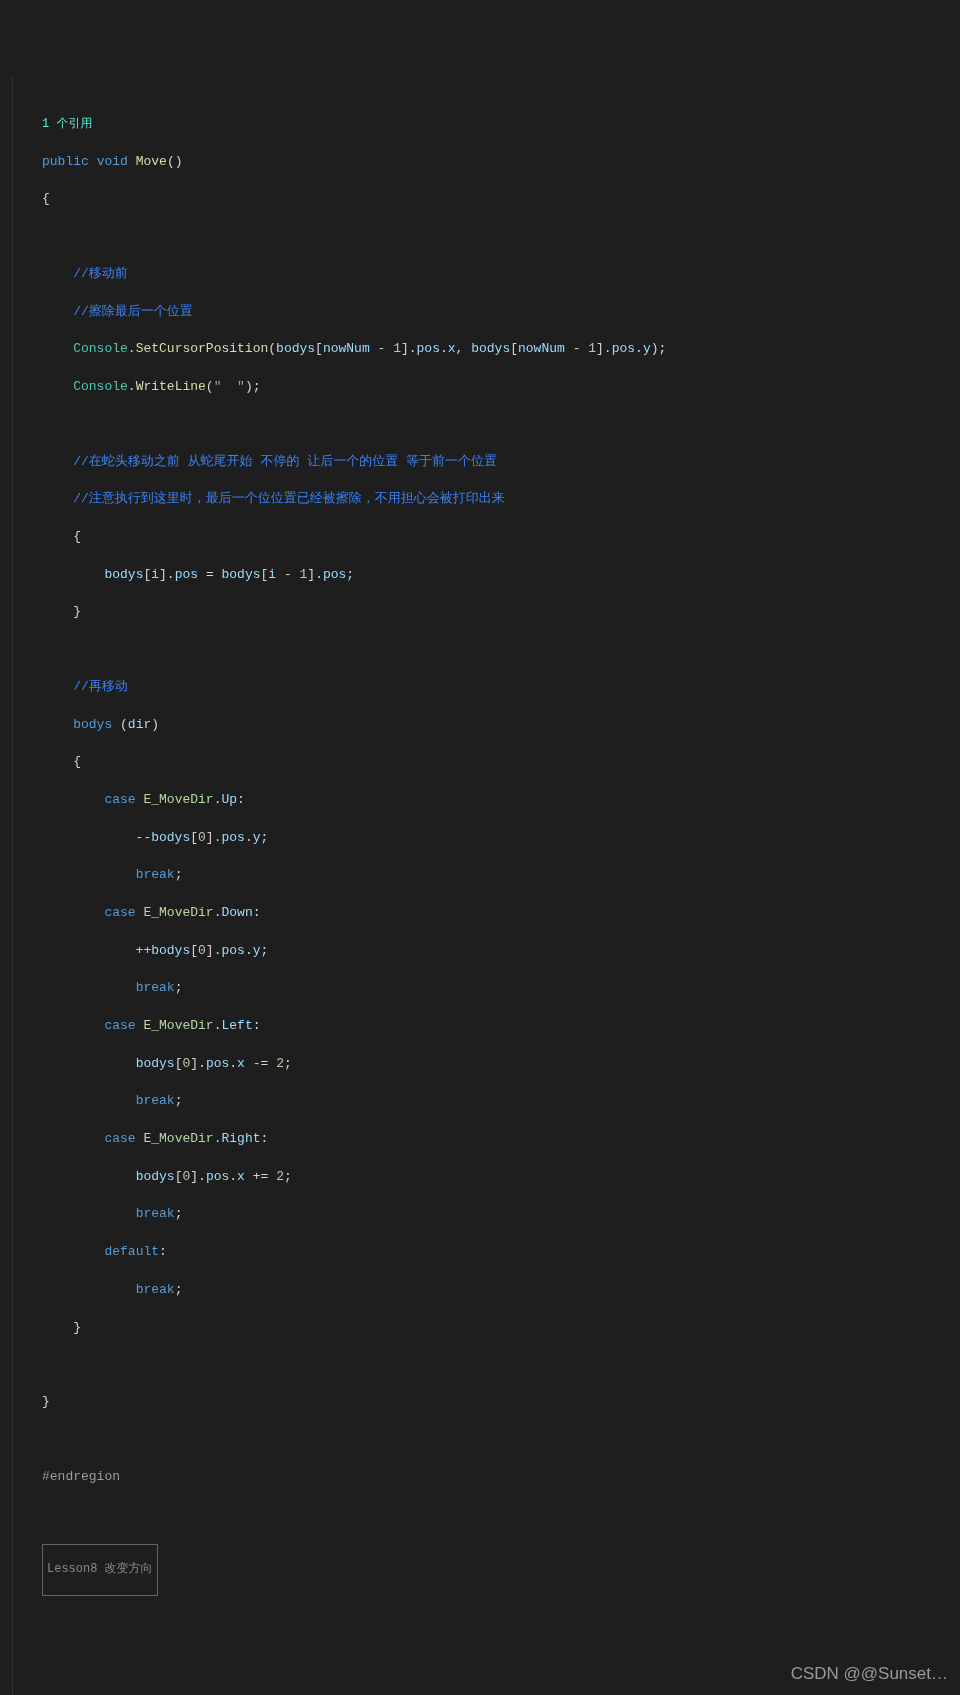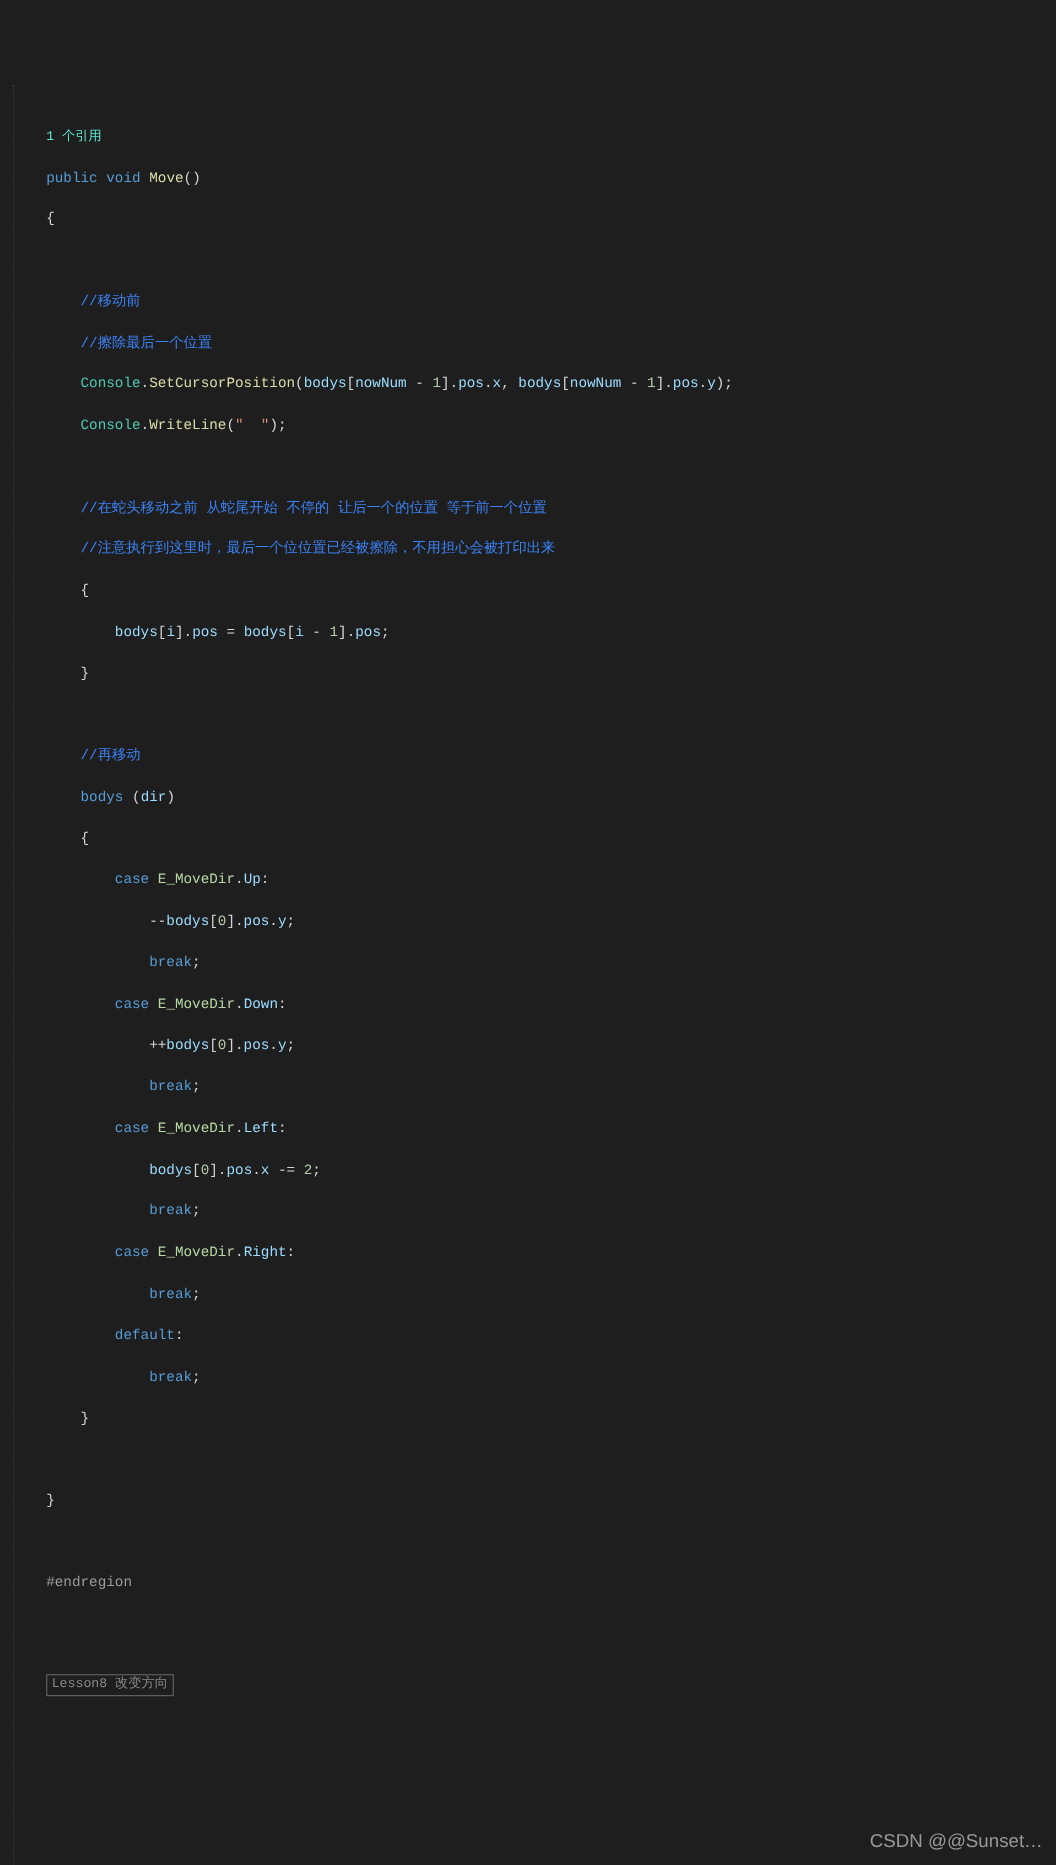--- a/index.html
+++ b/index.html
@@ -83,6 +83,7 @@
 <div class="line">            <span class="var">bodys</span>[<span class="num">0</span>].<span class="var">pos</span>.<span class="var">x</span> -= <span class="num">2</span>;</div>
 <div class="line">            <span class="kw">break</span>;</div>
 <div class="line">        <span class="kw">case</span> <span class="enum">E_MoveDir</span>.<span class="var">Right</span>:</div>
+<div class="line">            <span class="var">bodys</span>[<span class="num">0</span>].<span class="var">pos</span>.<span class="var">x</span> += <span class="num">2</span>;</div>
 <div class="line">            <span class="kw">break</span>;</div>
 <div class="line">        <span class="kw">default</span>:</div>
 <div class="line">            <span class="kw">break</span>;</div>

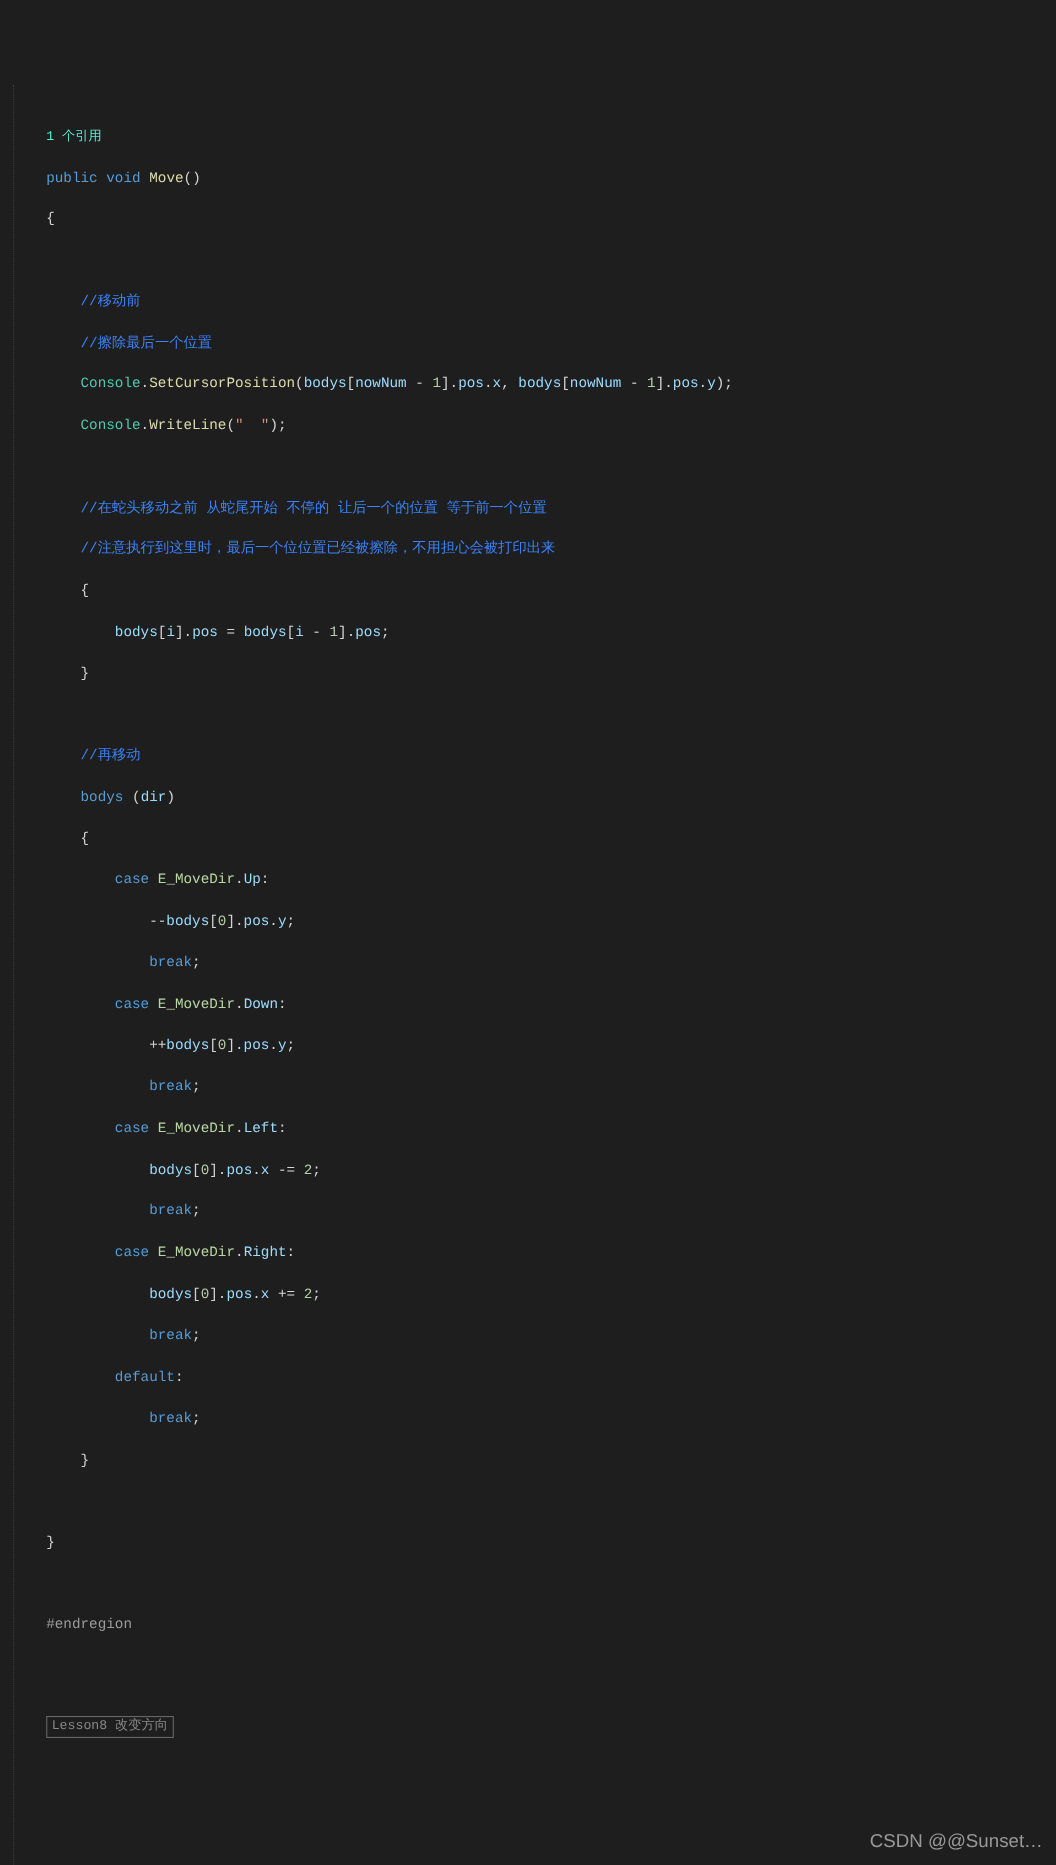--- a/index.html
+++ b/index.html
@@ -33,9 +33,9 @@
     display: inline-block;
     border: 1px solid #666;
     color: #888;
-    padding: 0 4px;
+    padding: 16px 4px;
     font-size: 12px;
-    margin: 18px 0;
+    margin: 2px 0;
     cursor: pointer;
   }
   .watermark {

